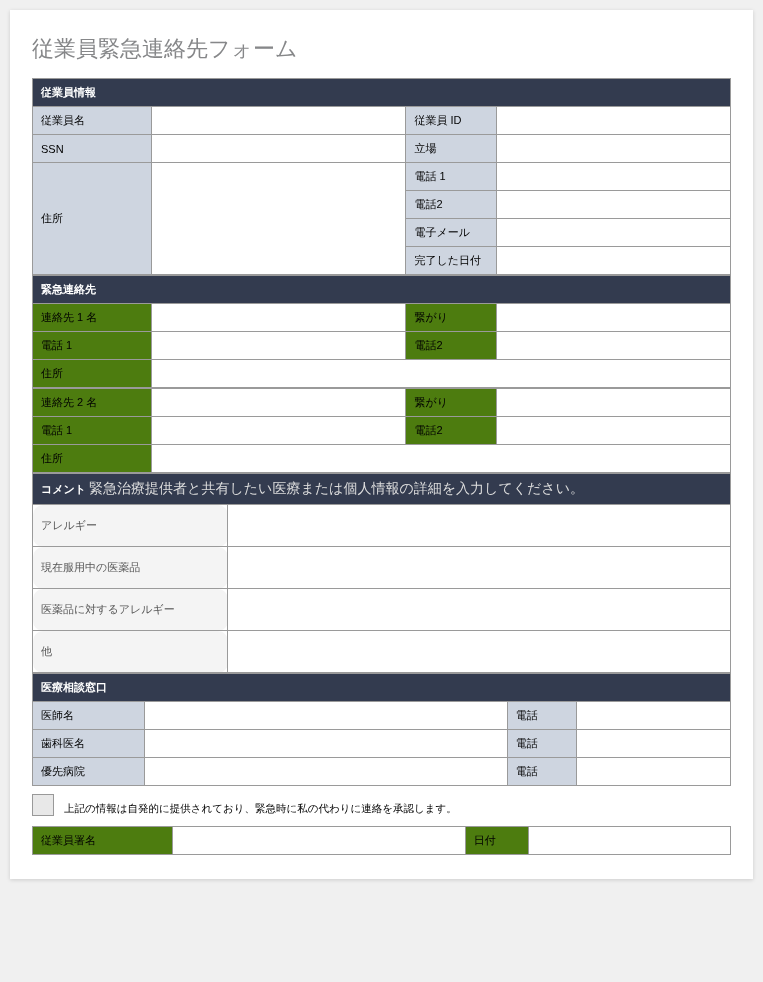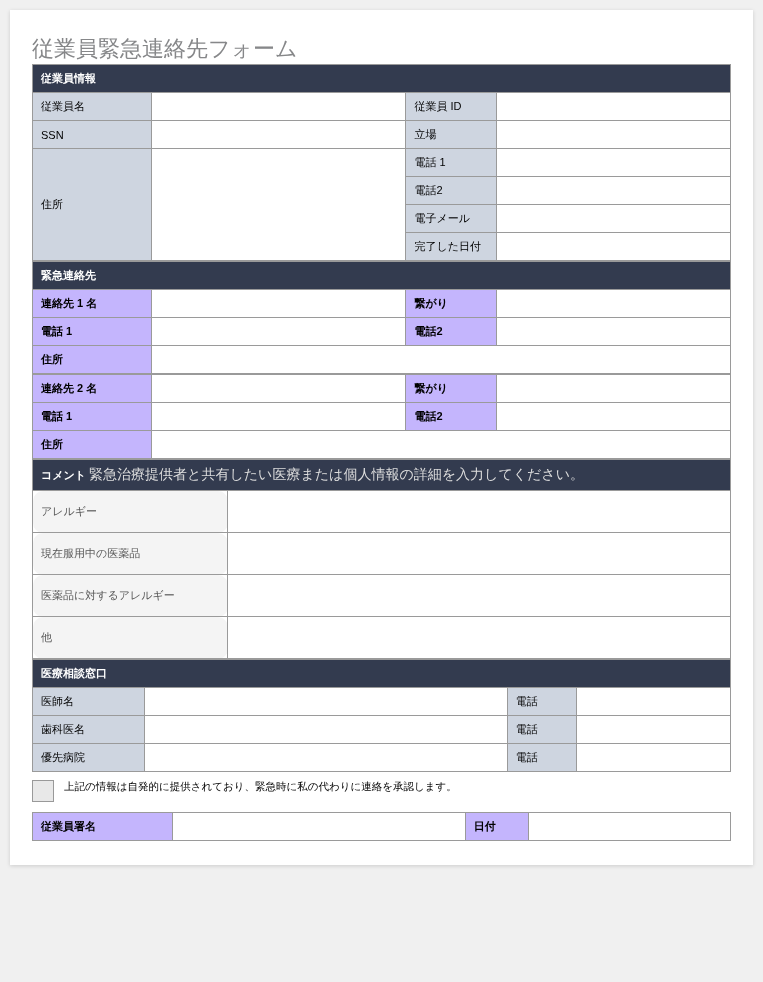--- a/index.html
+++ b/index.html
@@ -19,6 +19,7 @@
   font-size: 22px;
   color: #868789;
   font-weight: 500;
+  margin-bottom: 14px;
 }
 table {
   width: 100%;

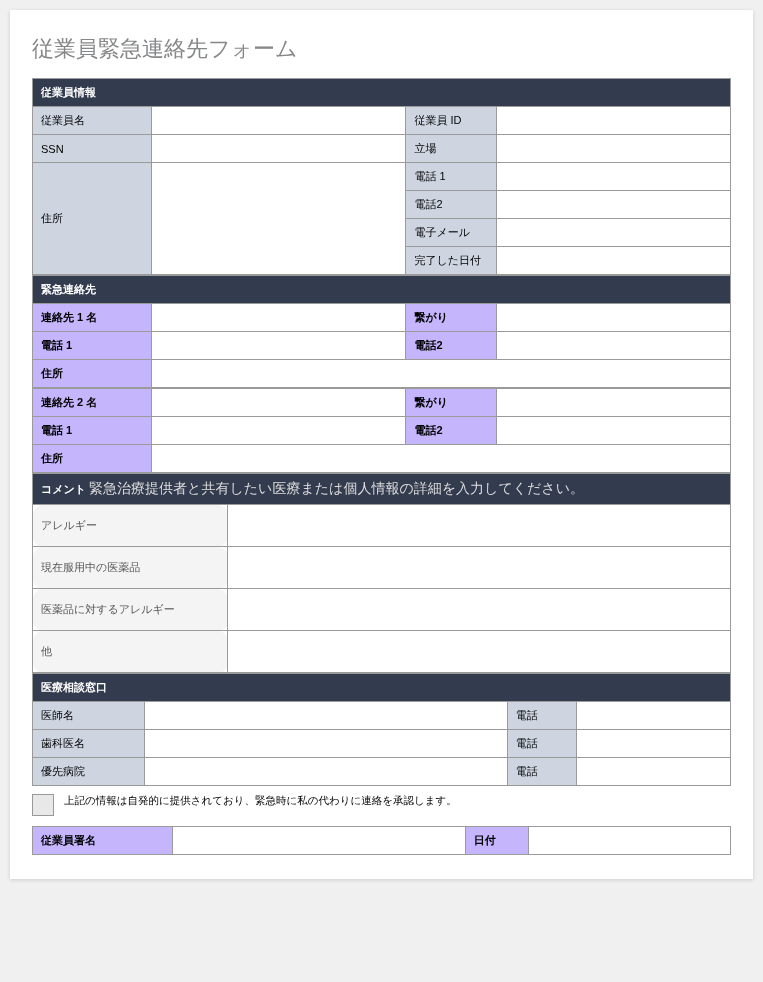--- a/index.html
+++ b/index.html
@@ -40,7 +40,7 @@
   font-size: 11px;
 }
 .lbl-blue { background: #ced5e0; font-weight: normal; }
-.lbl-gray { background: #c4b5fd; font-weight: bold; }
+.lbl-gray { background: #4d7c0f; font-weight: normal; }
 .lbl-light { background: #f4f4f4; font-weight: normal; color: #555; border-radius: 10px; }
 .sub { color: #ddd; font-weight: normal; font-size: 14px; }
 .tall td { height: 42px; }

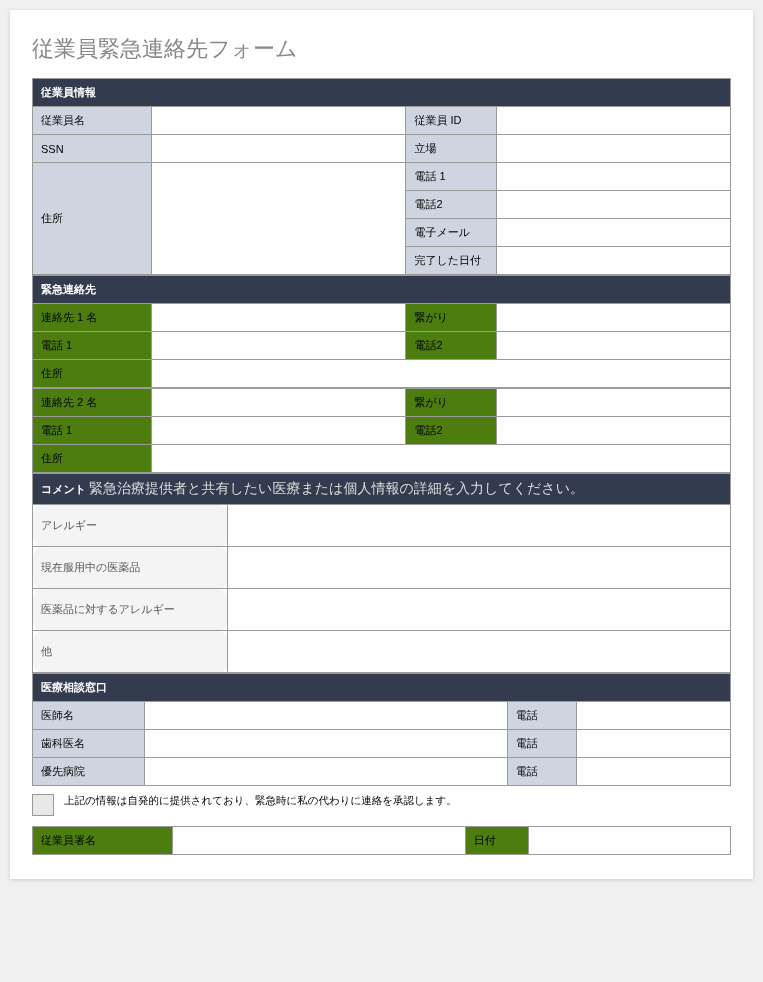--- a/index.html
+++ b/index.html
@@ -46,7 +46,7 @@
 .tall td { height: 42px; }
 .consent {
   display: flex;
-  align-items: flex-start;
+  align-items: flex-end;
   font-size: 10.5px;
   margin: 8px 0 10px 0;
 }

